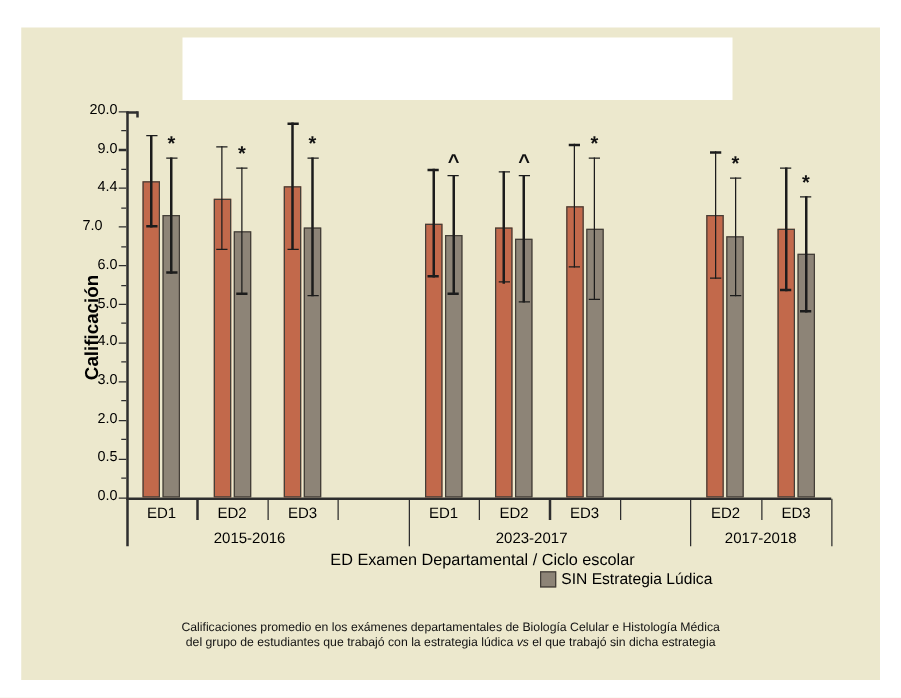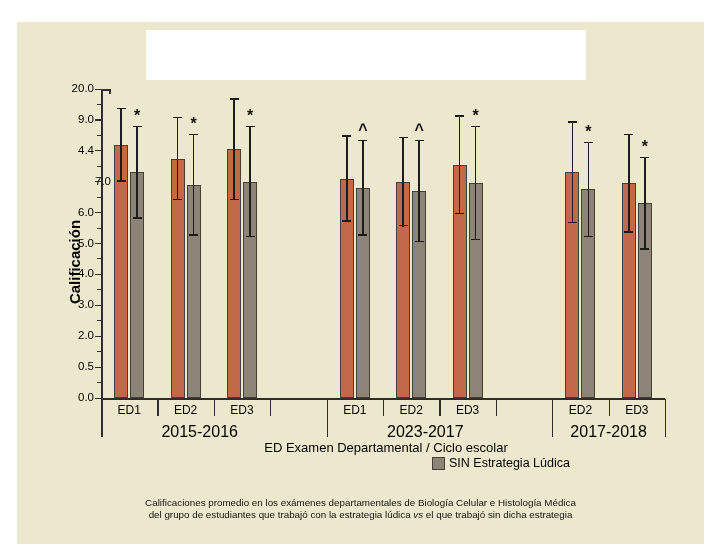--- a/index.html
+++ b/index.html
@@ -58,7 +58,7 @@
       <div class="ln" style="left: 95px; top: 212.1px; width: 6px; height: 1.2px;"></div>
       <div class="ylab" style="left: 56px; top: 205.6px; width: 38px;">6.0</div>
       <div class="ln" style="left: 95px; top: 181.2px; width: 6px; height: 1.2px;"></div>
-      <div class="ylab" style="left: 73px; top: 174.7px; width: 38px;">7.0</div>
+      <div class="ylab" style="left: 44px; top: 174.7px; width: 38px;">7.0</div>
       <div class="ln" style="left: 95px; top: 150.3px; width: 6px; height: 1.2px;"></div>
       <div class="ylab" style="left: 56px; top: 143.8px; width: 38px;">4.4</div>
       <div class="ln" style="left: 95px; top: 119.4px; width: 6px; height: 1.2px;"></div>

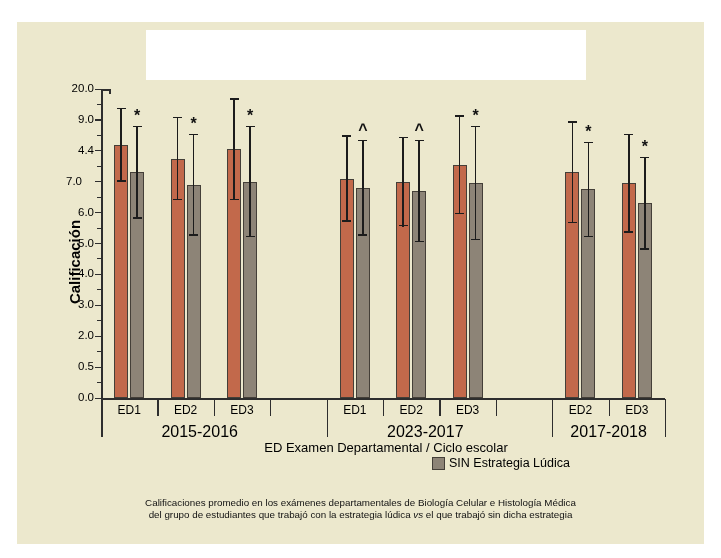--- a/index.html
+++ b/index.html
@@ -13,7 +13,7 @@
   .bar{position:absolute;box-sizing:border-box;border:1px solid #443f38;}
   .ylab{position:absolute;text-align:right;font-size:11.5px;color:#000;}
   .clab{position:absolute;text-align:center;font-size:12px;color:#000;}
-  .ylab2{position:absolute;text-align:center;font-size:16px;color:#000;}
+  .ylab2{position:absolute;text-align:center;font-size:12px;color:#000;}
   .mark{position:absolute;transform:translateX(-50%);font-size:16px;font-weight:700;color:#111;}
   #ytitle{position:absolute;left:74px;top:262px;transform:translate(-50%,-50%) rotate(-90deg);
           white-space:nowrap;font-size:15px;font-weight:700;color:#000;}

